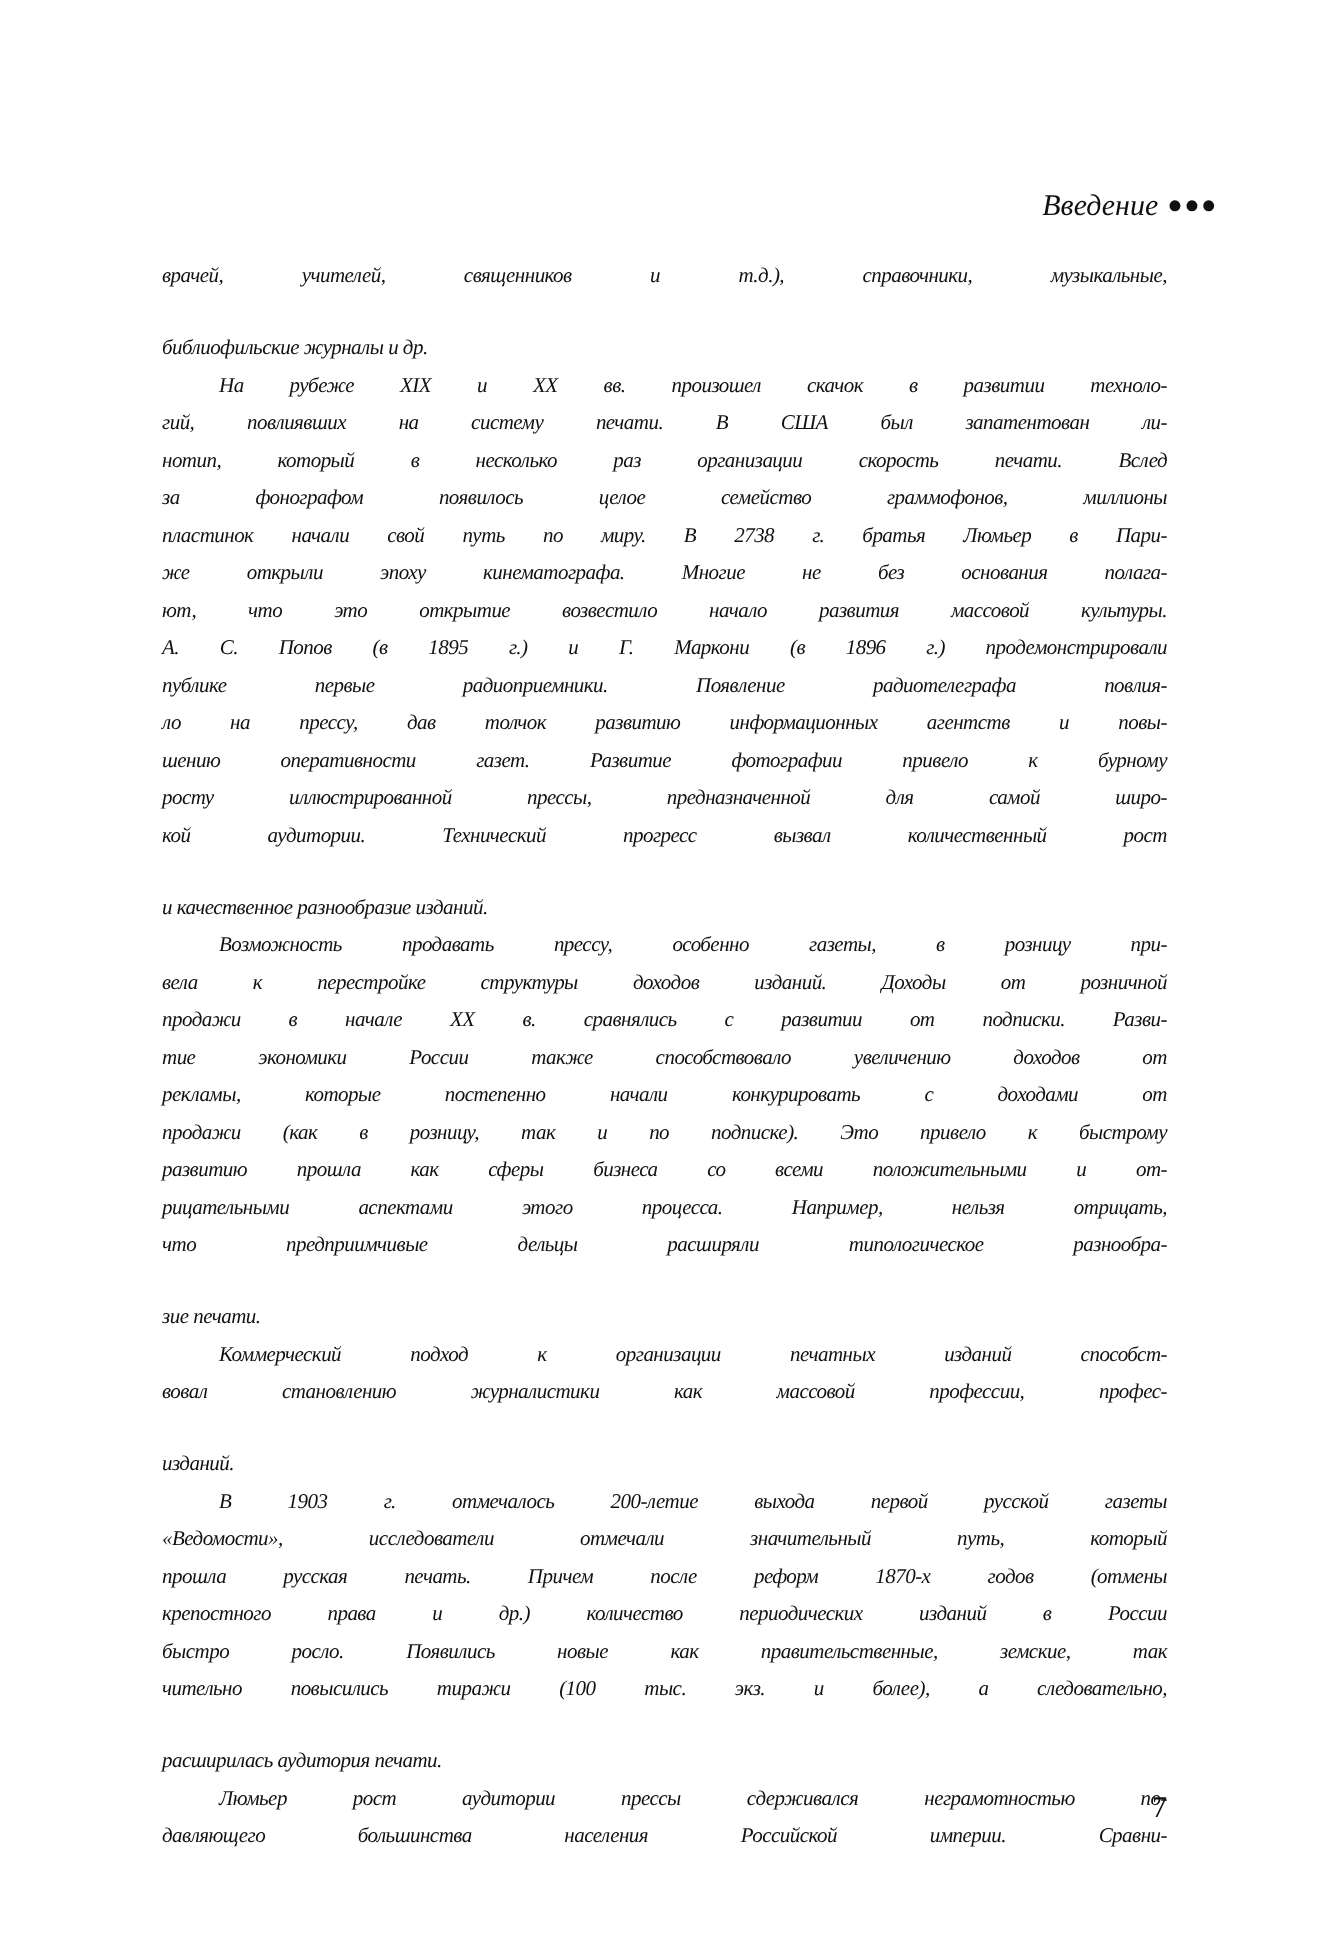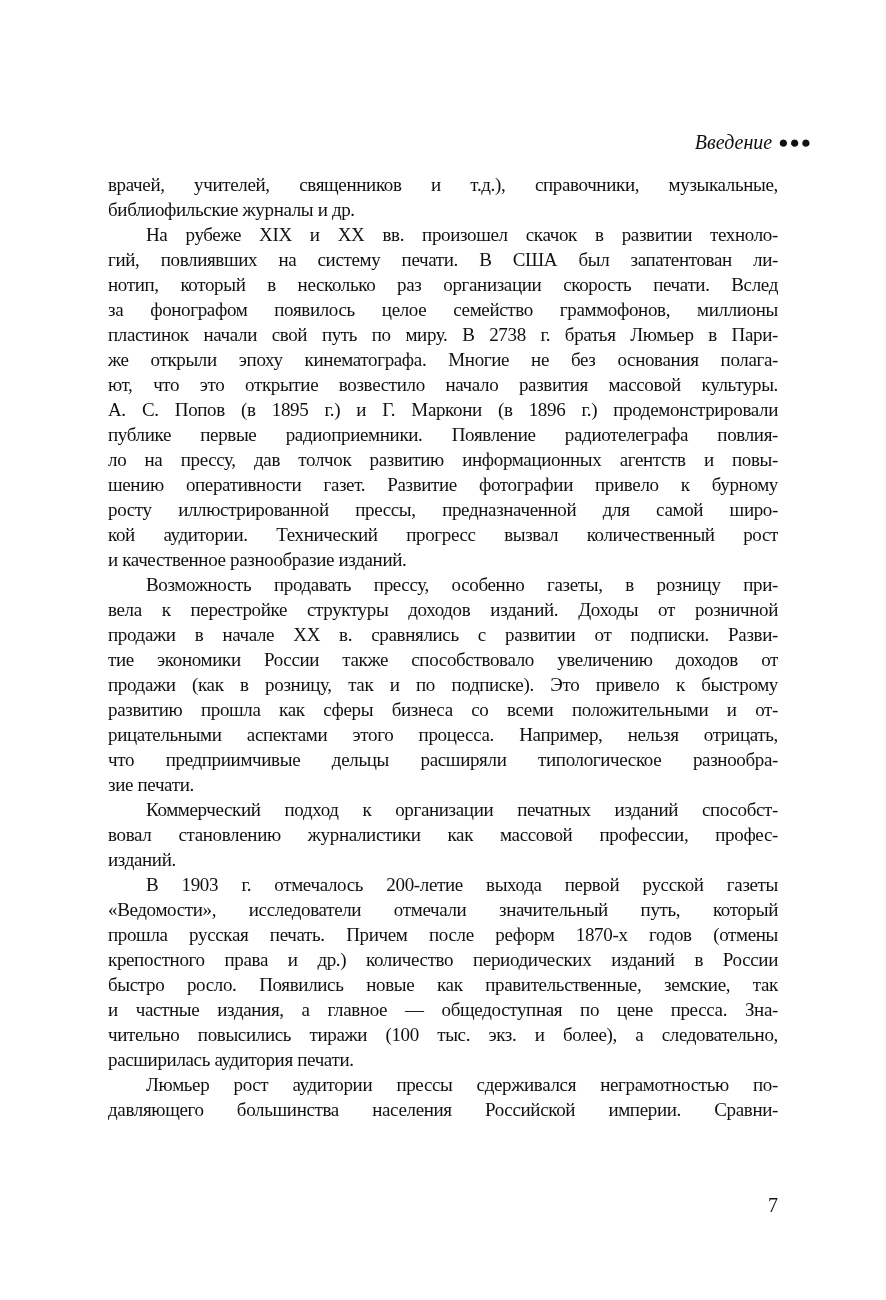--- a/index.html
+++ b/index.html
@@ -17,11 +17,11 @@
     }
     .running-head {
       position: absolute;
-      top: 128px;
+      top: 118px;
       right: 74px;
       font-style: italic;
       font-size: 20px;
-      line-height: 28px;
+      line-height: 38px;
       white-space: nowrap;
     }
     .running-head .dots {

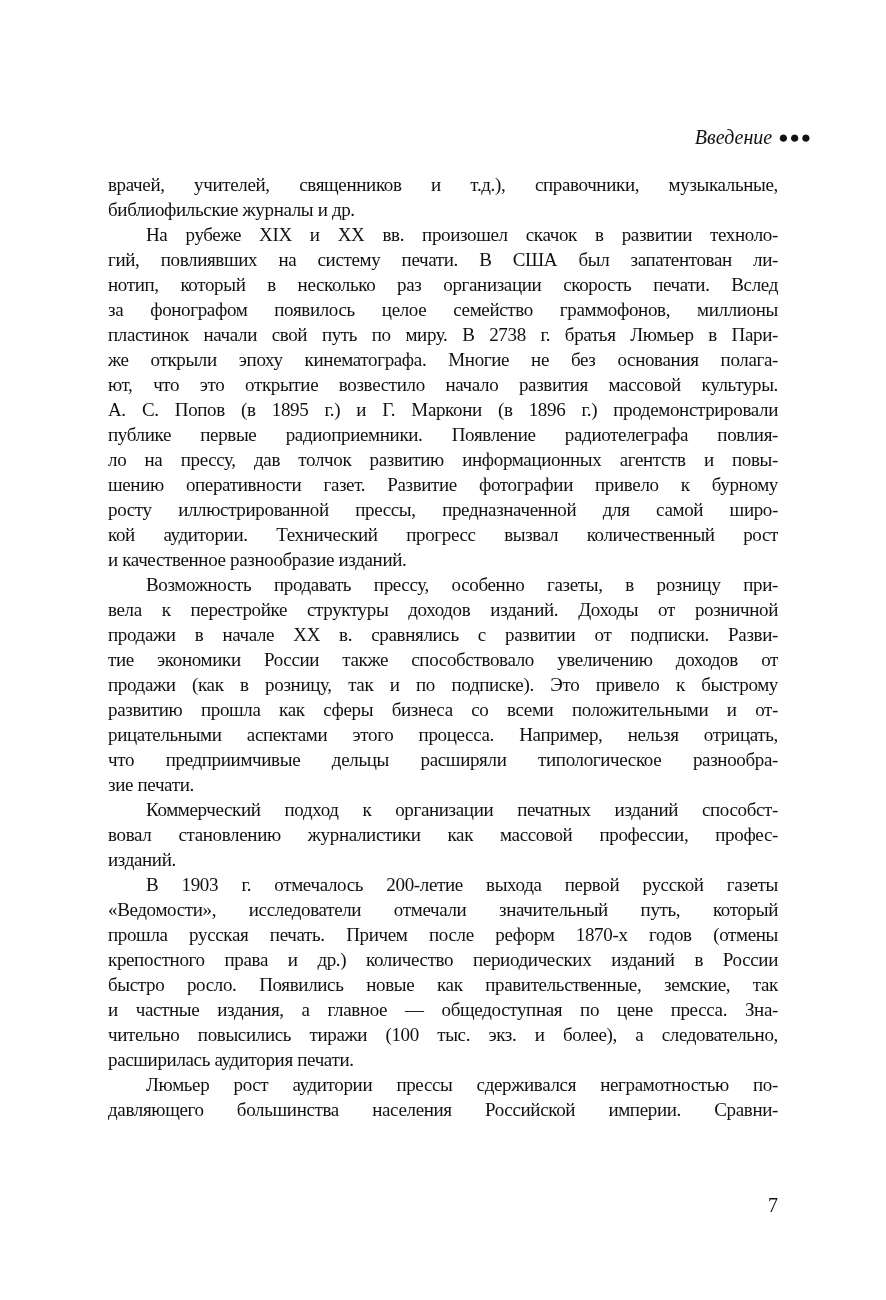--- a/index.html
+++ b/index.html
@@ -41,12 +41,13 @@
       display: block;
       height: 25px;
       line-height: 25px;
-      font-size: 19px;
+      font-size: 14px;
       white-space: nowrap;
       text-align: justify;
       text-align-last: justify;
       letter-spacing: -0.35px;
       overflow: visible;
+      font-style: italic;
     }
     .line.last {
       text-align: left;

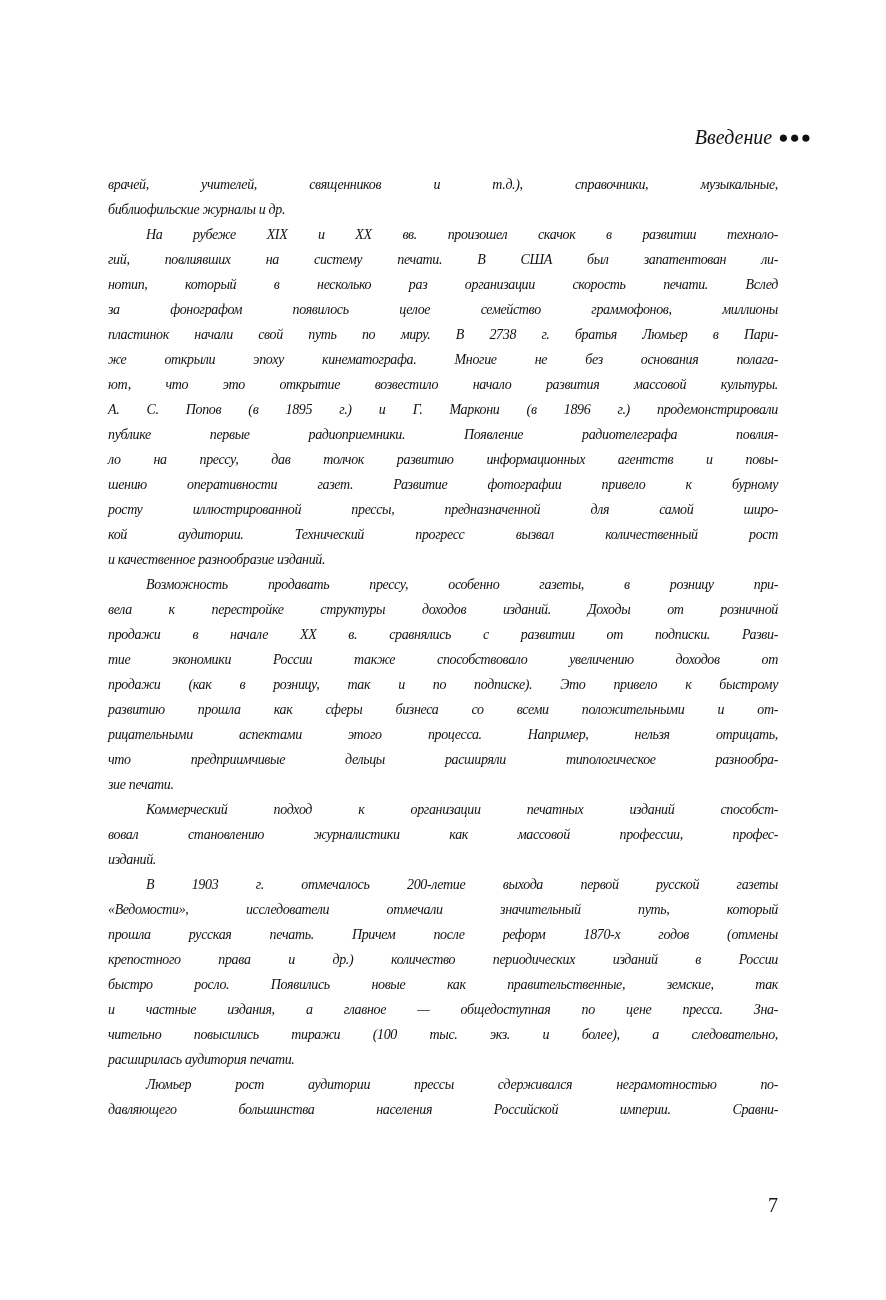--- a/index.html
+++ b/index.html
@@ -52,6 +52,7 @@
     .line.last {
       text-align: left;
       text-align-last: left;
+      margin-top: 23px;
     }
     .line.indent {
       padding-left: 38px;

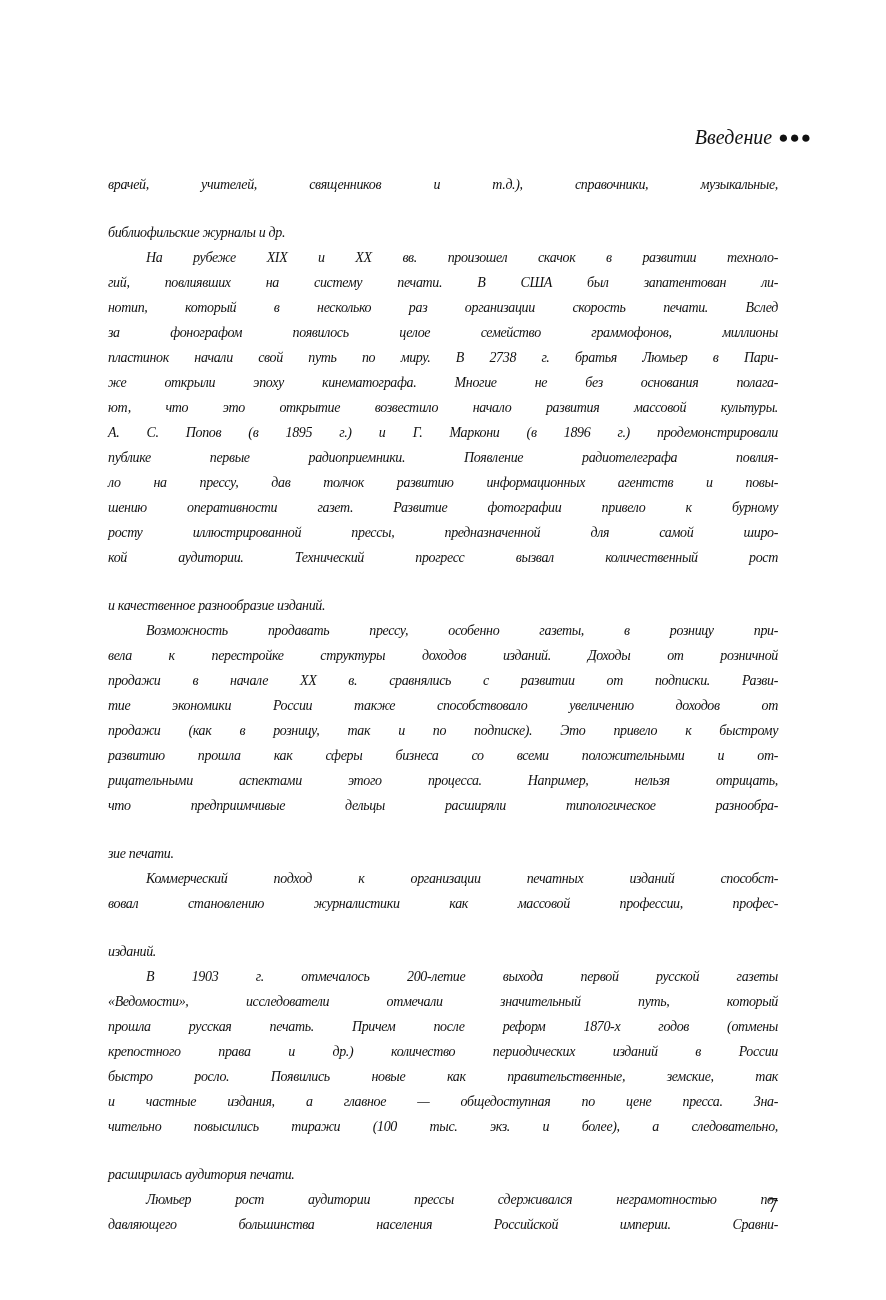--- a/index.html
+++ b/index.html
@@ -101,6 +101,7 @@
     <span class="line">вела к перестройке структуры доходов изданий. Доходы от розничной</span>
     <span class="line">продажи в начале XX в. сравнялись с развитии от подписки. Разви-</span>
     <span class="line">тие экономики России также способствовало увеличению доходов от</span>
+    <span class="line">рекламы, которые постепенно начали конкурировать с доходами от</span>
     <span class="line">продажи (как в розницу, так и по подписке). Это привело к быстрому</span>
     <span class="line">развитию прошла как сферы бизнеса со всеми положительными и от-</span>
     <span class="line">рицательными аспектами этого процесса. Например, нельзя отрицать,</span>

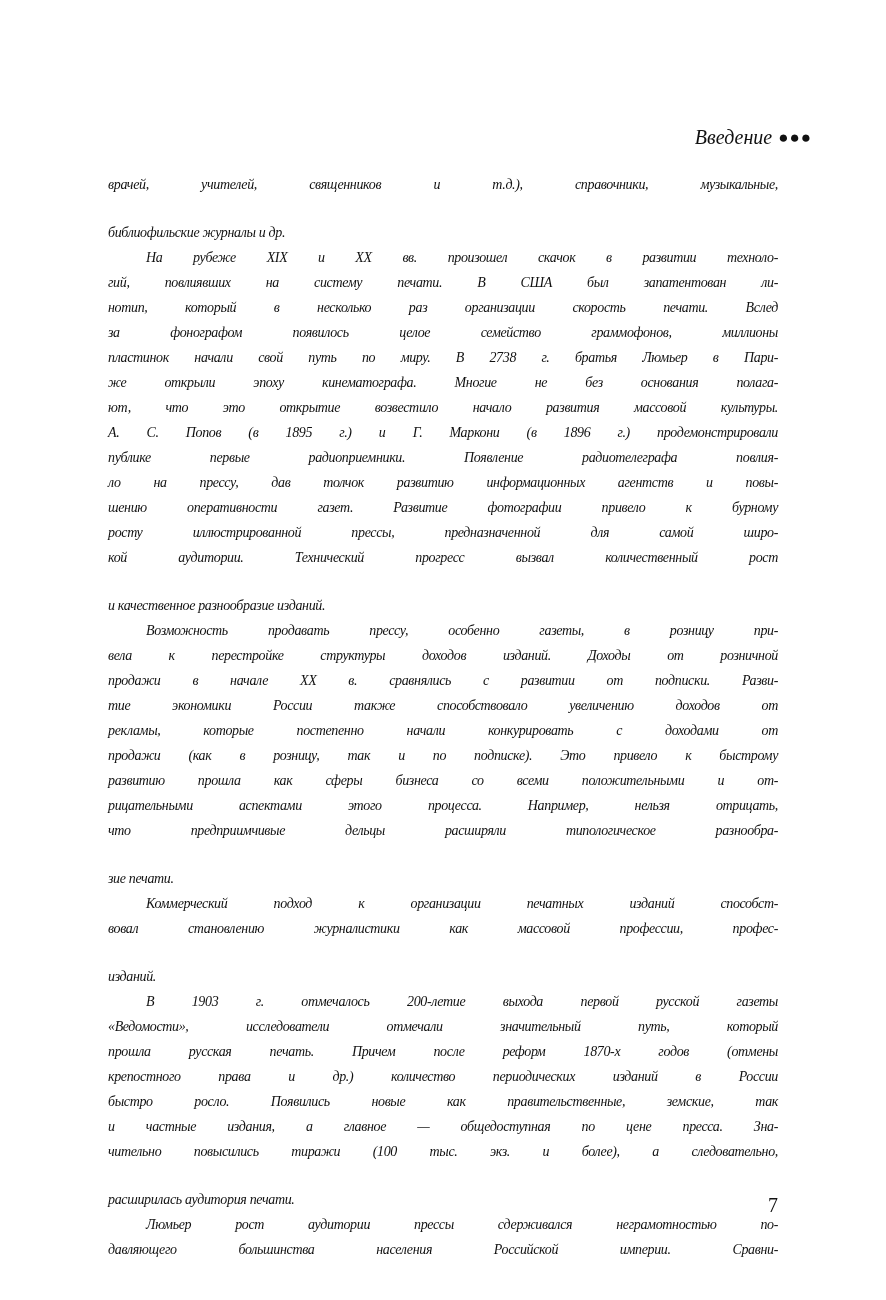--- a/index.html
+++ b/index.html
@@ -121,7 +121,6 @@
     <span class="line">прошла русская печать. Причем после реформ 1870-х годов (отмены</span>
     <span class="line">крепостного права и др.) количество периодических изданий в России</span>
     <span class="line">быстро росло. Появились новые как правительственные, земские, так</span>
-    <span class="line">и частные издания, а главное — общедоступная по цене пресса. Зна-</span>
     <span class="line">чительно повысились тиражи (100 тыс. экз. и более), а следовательно,</span>
     <span class="line last">расширилась аудитория печати.</span>
   </div>

